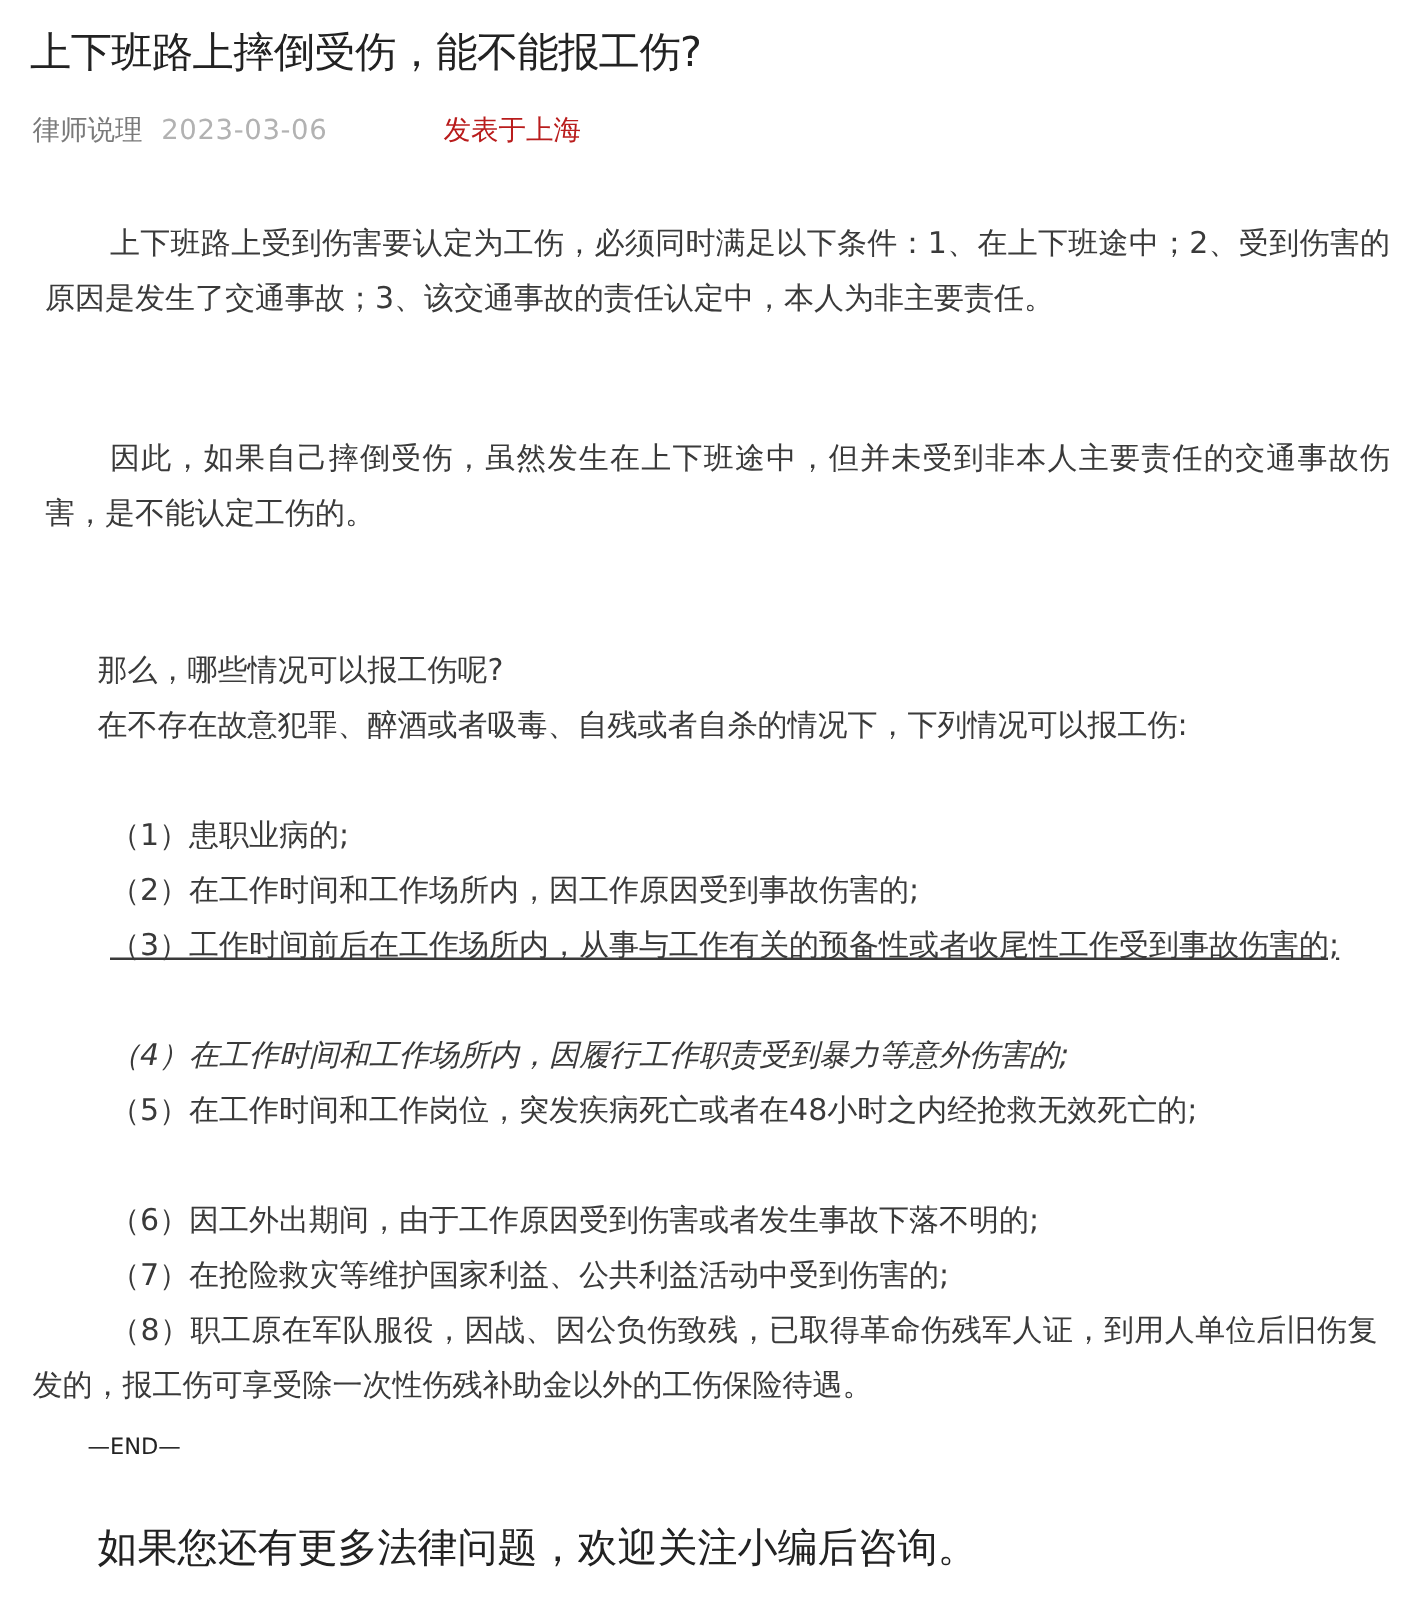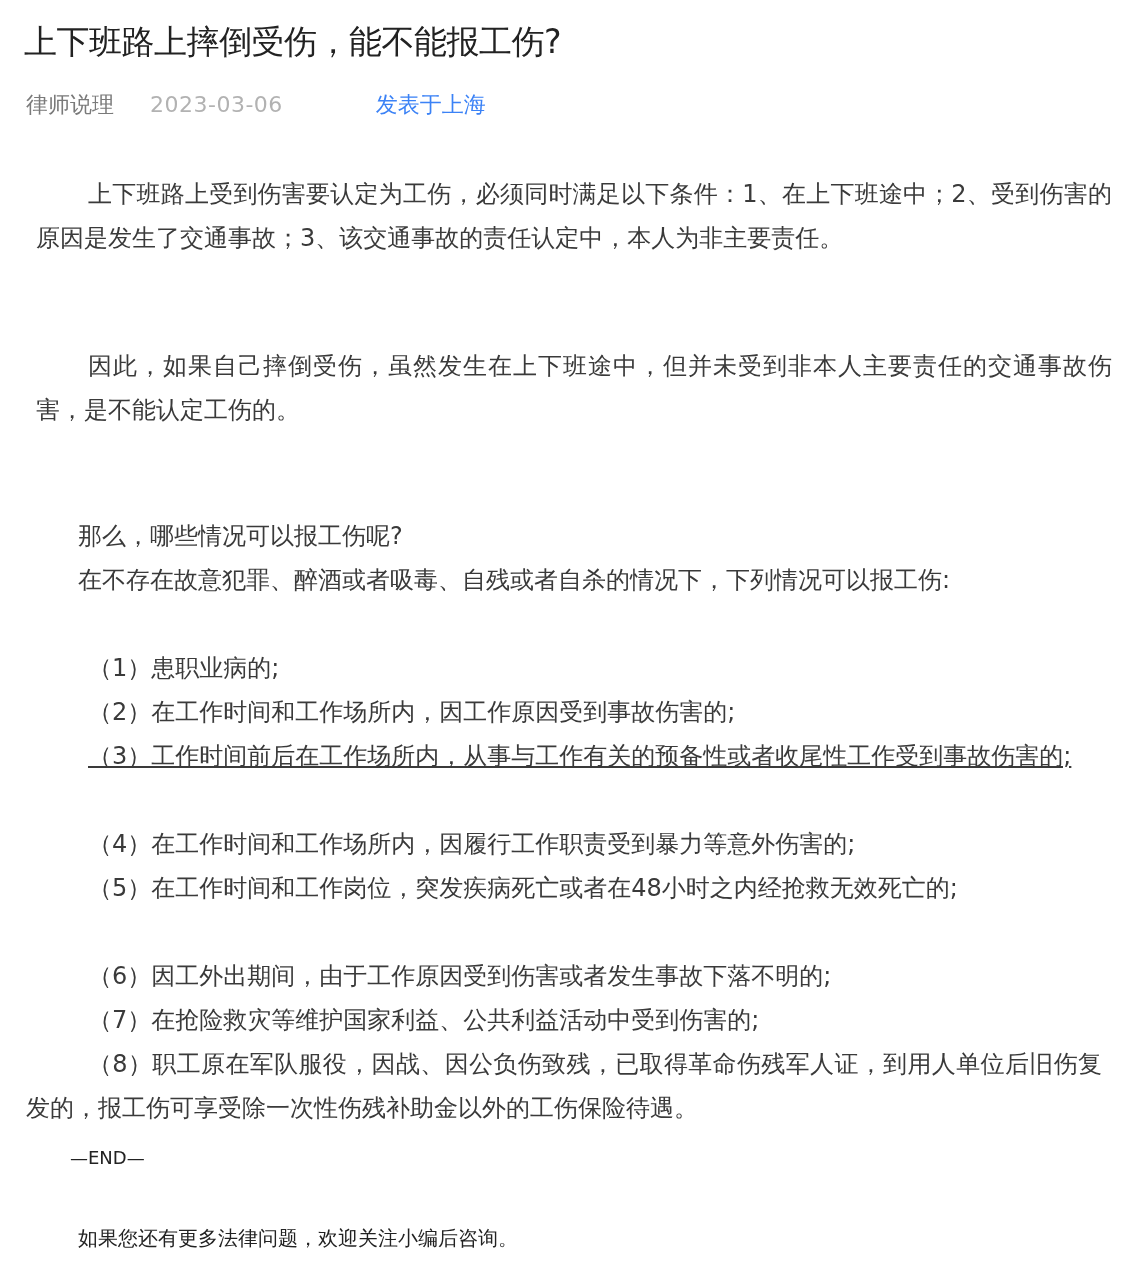--- a/index.html
+++ b/index.html
@@ -40,7 +40,7 @@
       white-space: nowrap;
     }
     .meta .author { color: #7a7a7a; }
-    .meta .date { color: #b2b2b2; margin-left: 29px; letter-spacing: 0.5px; }
+    .meta .date { color: #b2b2b2; margin-left: 8px; letter-spacing: 0.5px; }
     .meta .location { color: #3b82f6; margin-left: 86px; }
 
     .content {

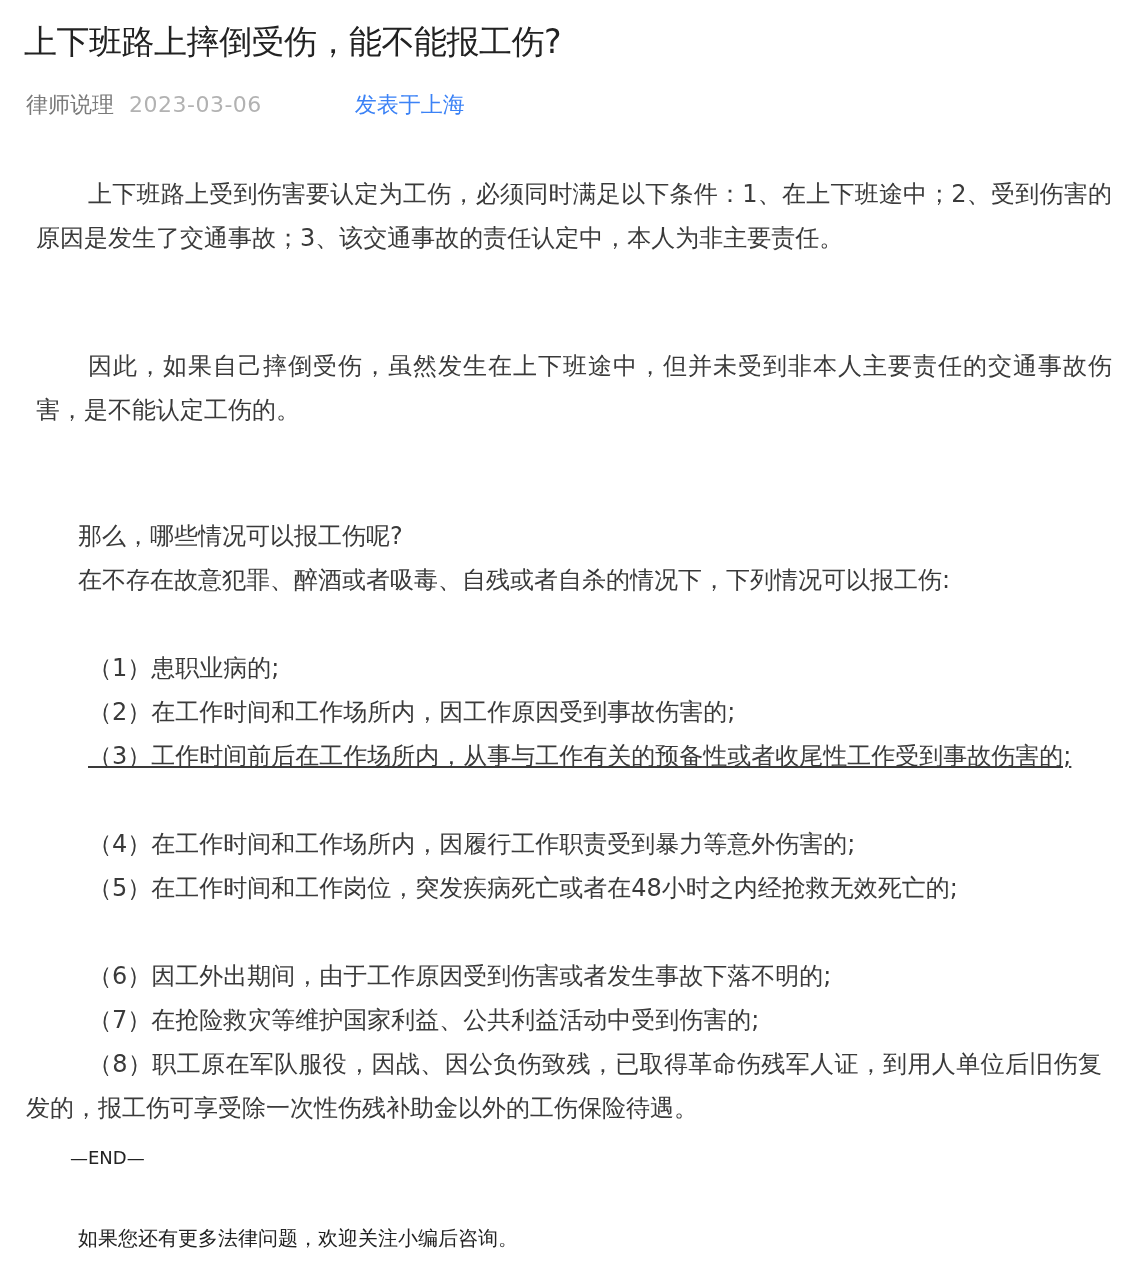--- a/index.html
+++ b/index.html
@@ -41,7 +41,7 @@
     }
     .meta .author { color: #7a7a7a; }
     .meta .date { color: #b2b2b2; margin-left: 8px; letter-spacing: 0.5px; }
-    .meta .location { color: #3b82f6; margin-left: 86px; }
+    .meta .location { color: #b91c1c; margin-left: 86px; }
 
     .content {
       position: absolute;

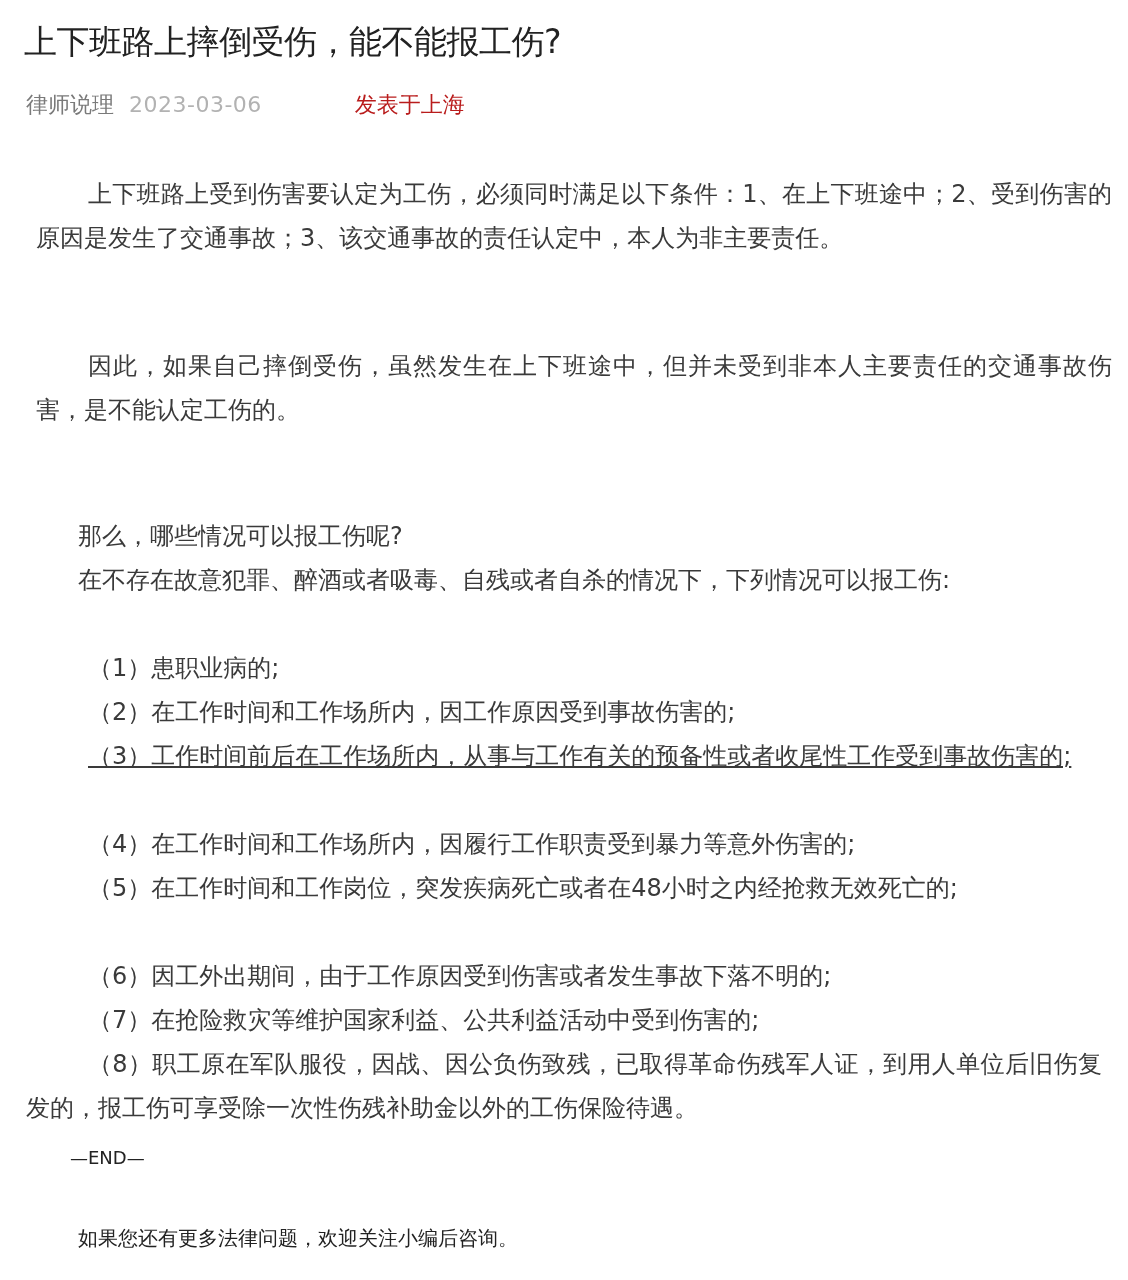--- a/index.html
+++ b/index.html
@@ -111,7 +111,7 @@
     <div class="line indent-item" style="top:606px;">（1）患职业病的;</div>
     <div class="line indent-item" style="top:650px;">（2）在工作时间和工作场所内，因工作原因受到事故伤害的;</div>
     <div class="line indent-item" style="top:694px;text-decoration:underline;">（3）工作时间前后在工作场所内，从事与工作有关的预备性或者收尾性工作受到事故伤害的;</div>
-    <div class="line indent-item" style="top:782px;">（4）在工作时间和工作场所内，因履行工作职责受到暴力等意外伤害的;</div>
+    <div class="line indent-item" style="top:782px;font-style:italic;">（4）在工作时间和工作场所内，因履行工作职责受到暴力等意外伤害的;</div>
     <div class="line indent-item" style="top:826px;">（5）在工作时间和工作岗位，突发疾病死亡或者在48小时之内经抢救无效死亡的;</div>
     <div class="line indent-item" style="top:914px;">（6）因工外出期间，由于工作原因受到伤害或者发生事故下落不明的;</div>
     <div class="line indent-item" style="top:958px;">（7）在抢险救灾等维护国家利益、公共利益活动中受到伤害的;</div>

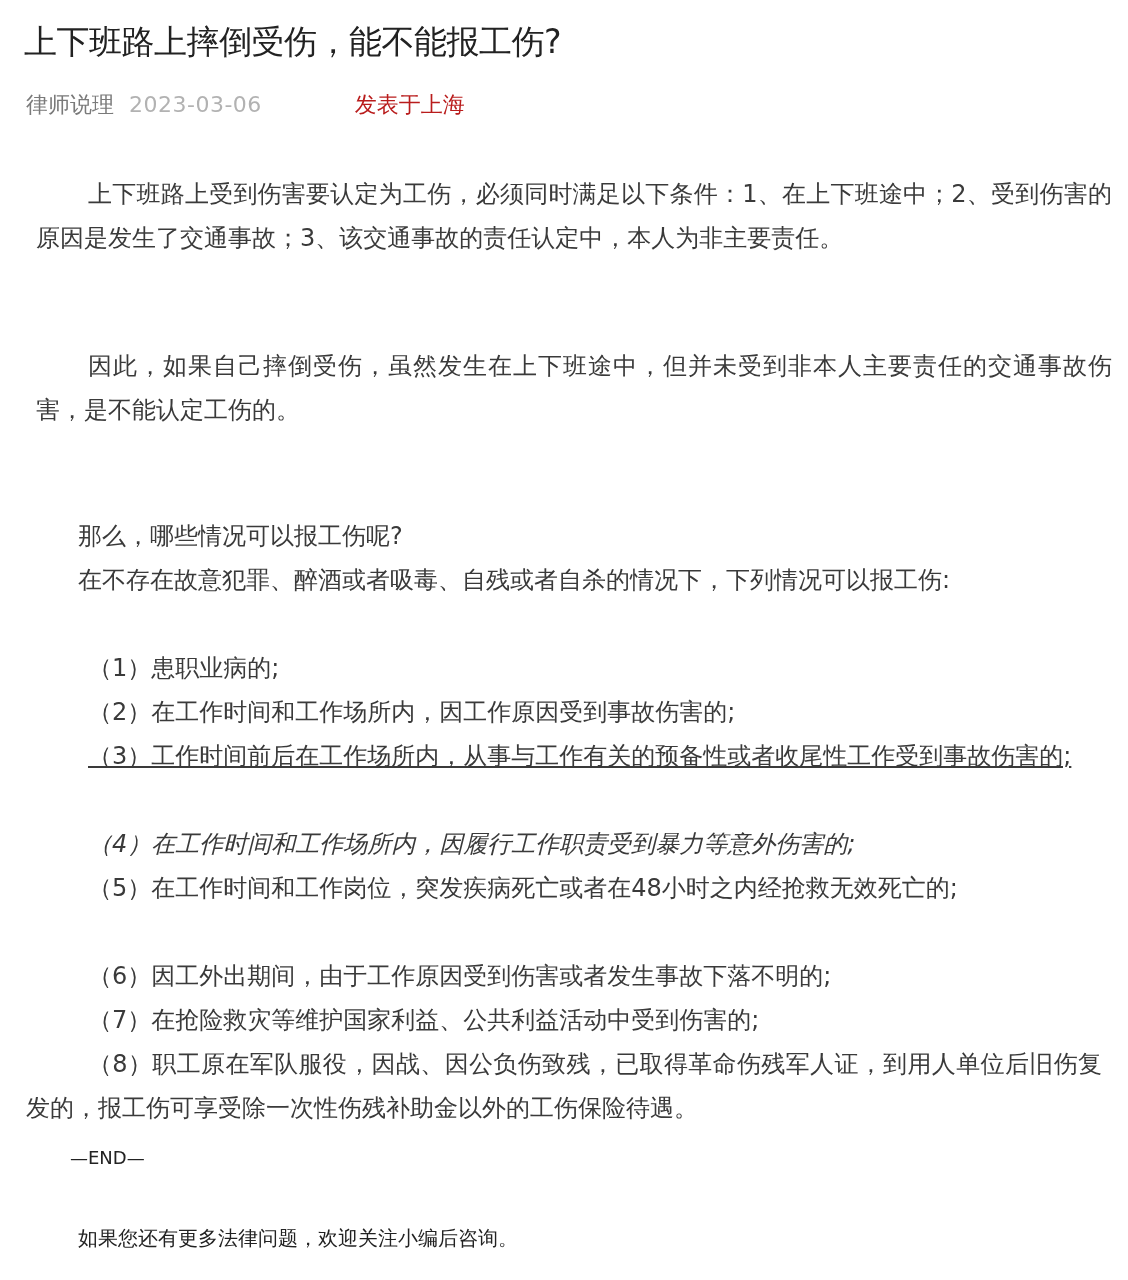--- a/index.html
+++ b/index.html
@@ -81,7 +81,7 @@
     .closing {
       position: absolute;
       left: 52px;
-      font-size: 20px;
+      font-size: 32px;
       color: #222;
       line-height: 40px;
       white-space: nowrap;

